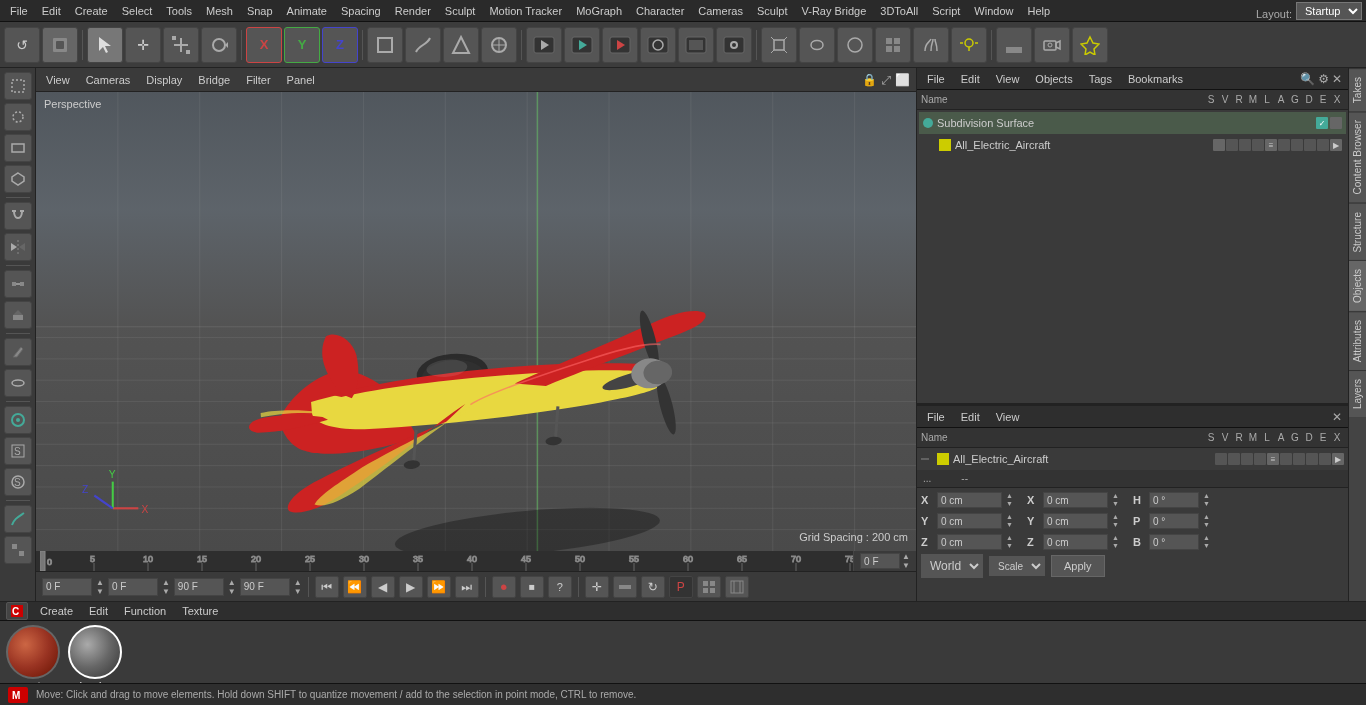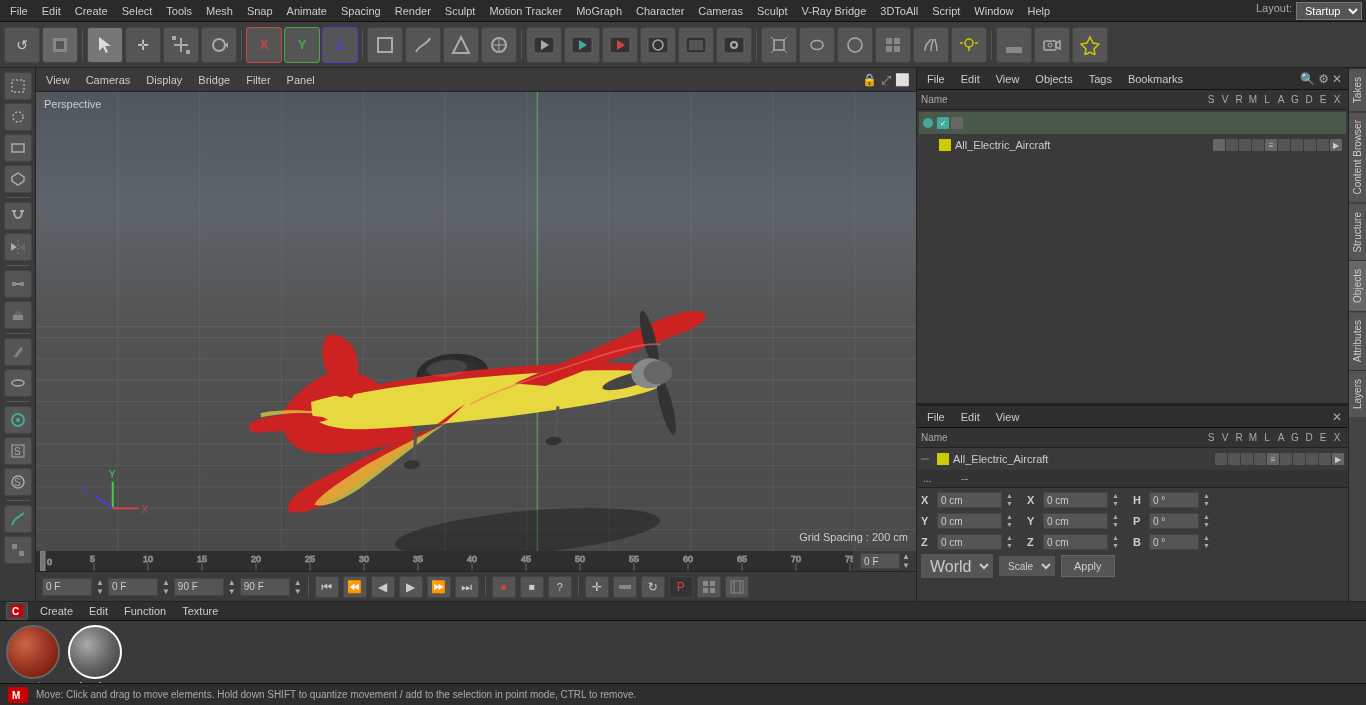--- a/index.html
+++ b/index.html
@@ -8,7 +8,7 @@
     
     #menu-bar { display: flex; align-items: center; background: #2a2a2a; height: 22px; padding: 0 4px; gap: 2px; border-bottom: 1px solid #111; flex-shrink: 0; }
     .menu-item { color: #ccc; padding: 2px 6px; cursor: pointer; font-size: 11px; }
-    #layout-area { margin-left: auto; display: flex; align-items: flex-start; gap: 4px; }
+    #layout-area { margin-left: auto; display: flex; align-items: flex-end; gap: 4px; }
     .layout-label { color: #aaa; font-size: 11px; }
     .layout-select { background: #555; color: #fff; border: 1px solid #777; font-size: 11px; padding: 1px 4px; }
 

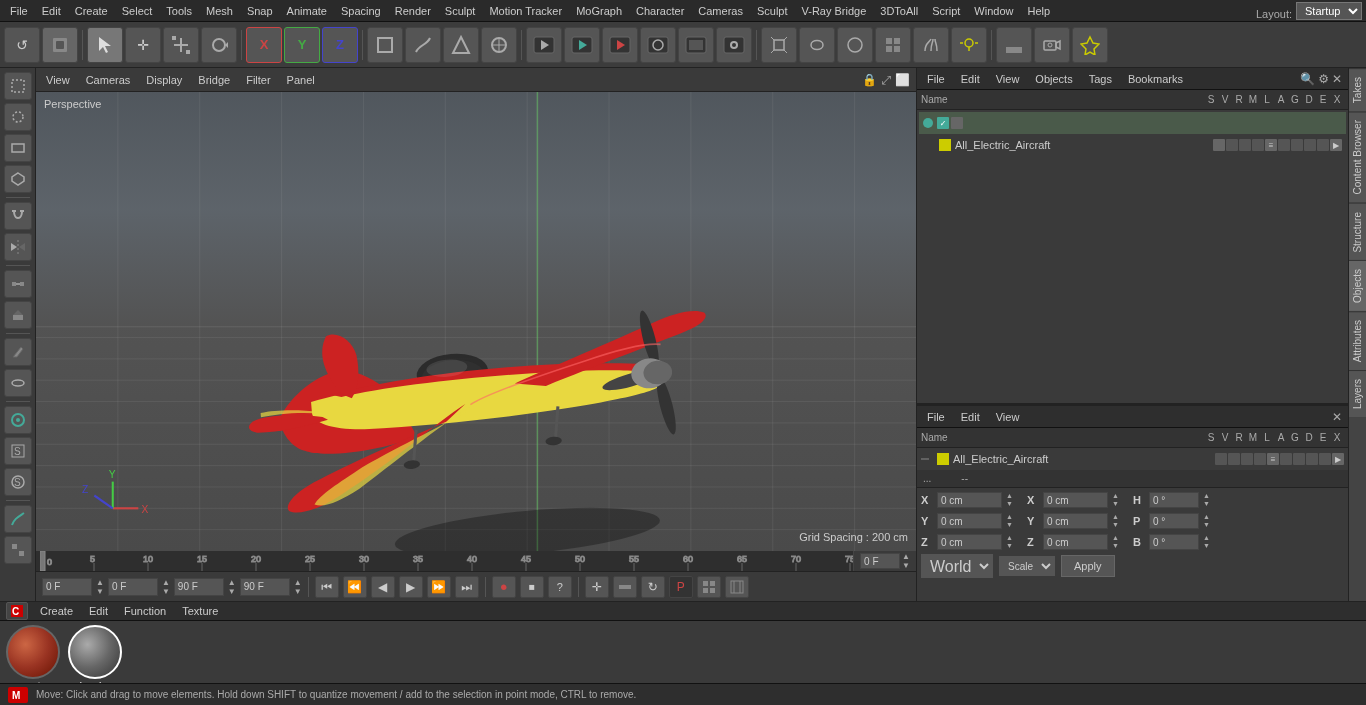--- a/index.html
+++ b/index.html
@@ -665,6 +665,7 @@
 
         <div style="display:flex; align-items:center; height:22px; padding:0 4px; cursor:pointer; background:#4a5a4a;">
           <div style="width:10px; height:10px; border-radius:50%; background:#4a9; margin-right:4px; flex-shrink:0;"></div>
+          <span style="color:#ccc; font-size:11px; flex:1;">Subdivision Surface</span>
 
           <div style="display:flex; gap:2px; align-items:center;">
             <div style="width:12px; height:12px; background:#4a9; border-radius:1px; display:flex; align-items:center; justify-content:center; font-size:8px; color:#fff;">✓</div>

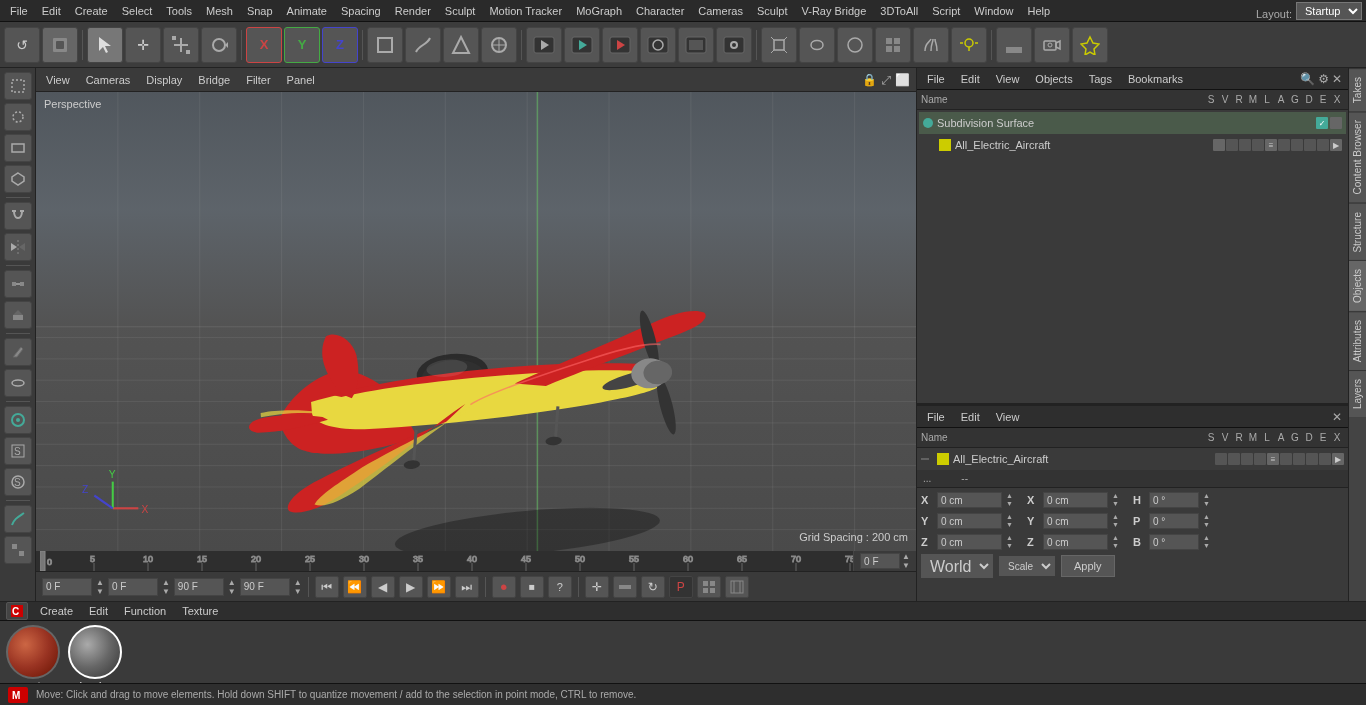--- a/index.html
+++ b/index.html
@@ -814,7 +814,7 @@
         </div>
 
         <div style="display:flex; align-items:center; height:24px; gap:6px; padding-top:2px;">
-          <select style="background:#555; border:1px solid #555; color:#ccc; font-size:16px; padding:1px 4px; height:24px;">
+          <select style="background:#555; border:1px solid #555; color:#ccc; font-size:12px; padding:1px 4px; height:24px;">
             <option>World</option>
           </select>
           <select style="background:#555; border:1px solid #555; color:#ccc; font-size:10px; padding:1px 4px; height:20px;">

